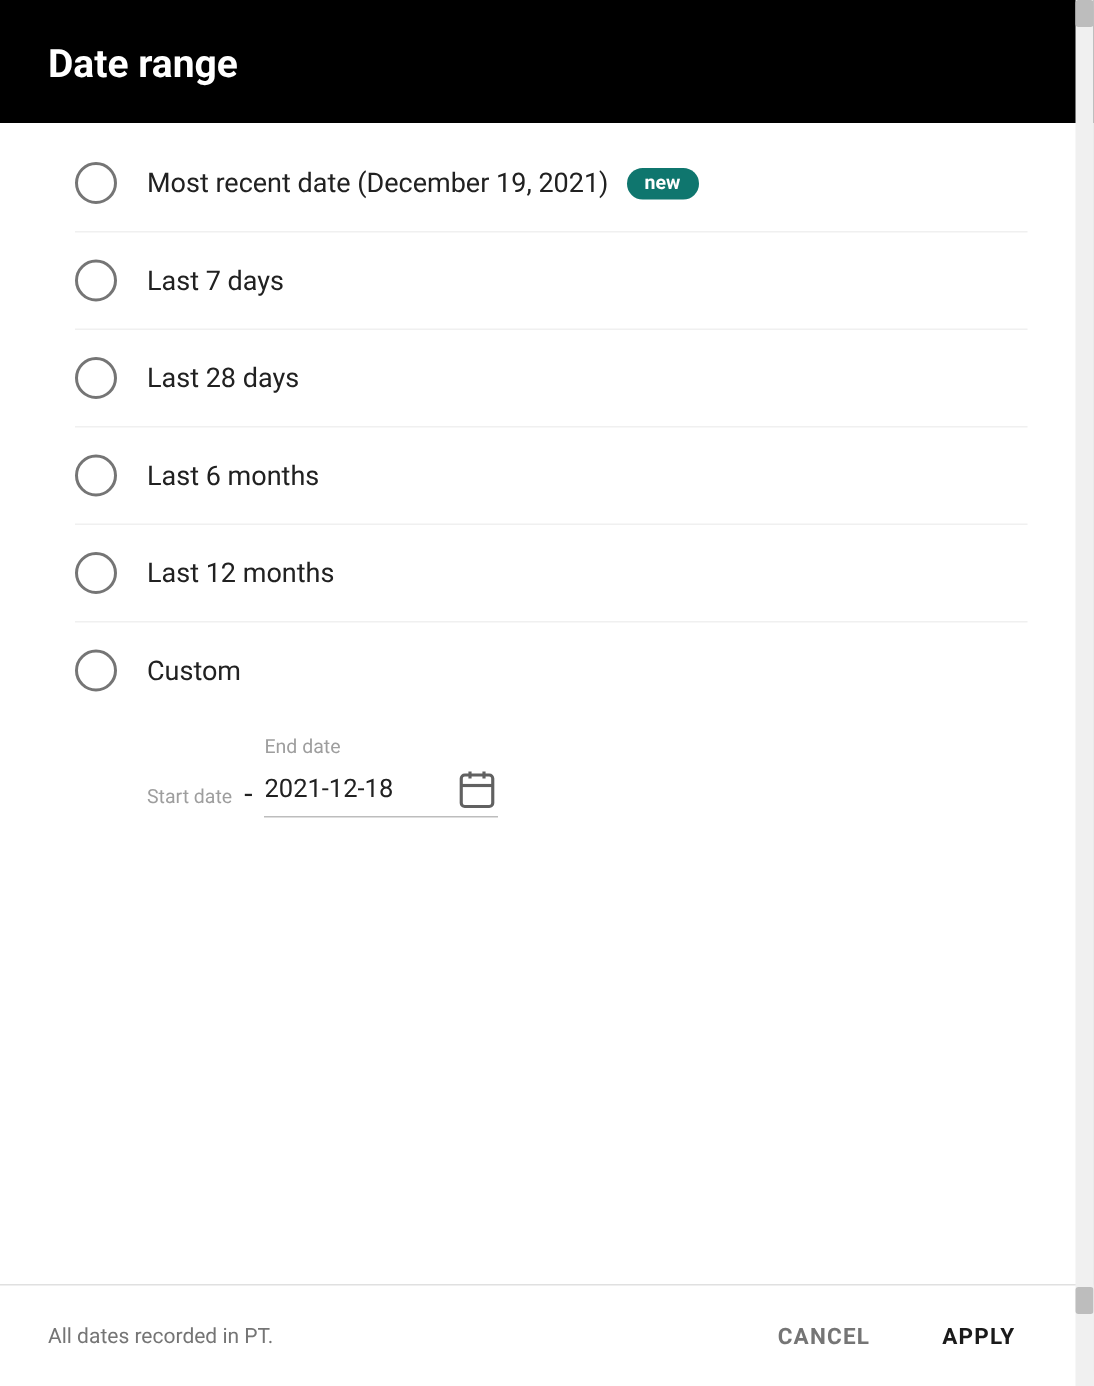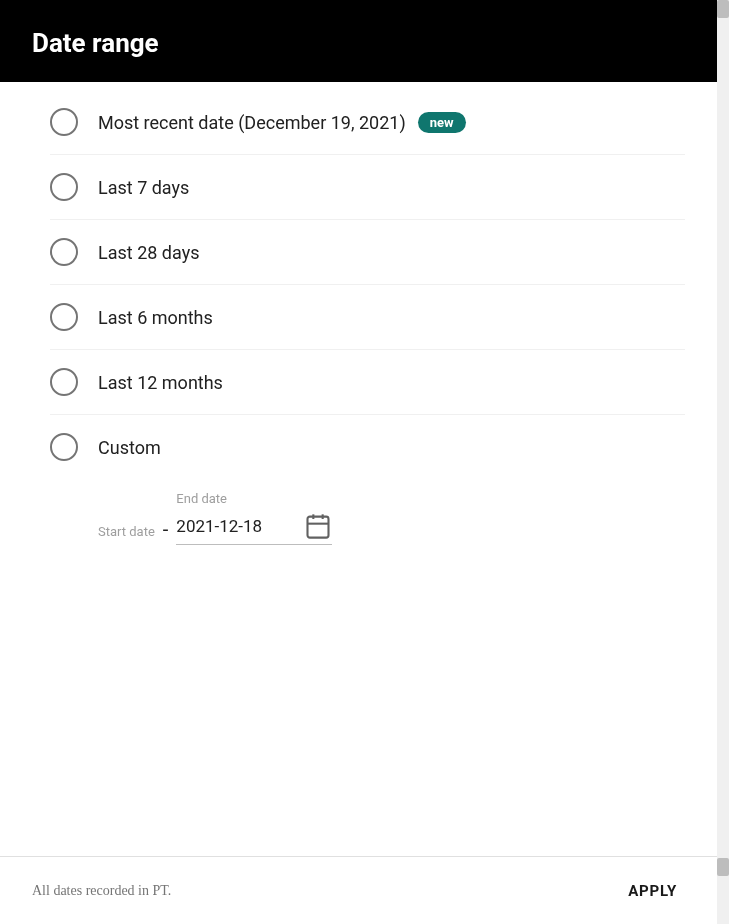--- a/index.html
+++ b/index.html
@@ -217,7 +217,6 @@
     .footer-note {
       font-size: 14px;
       color: #757575;
-      font-family: Liberation Serif, serif;
     }
 
     .footer-actions {

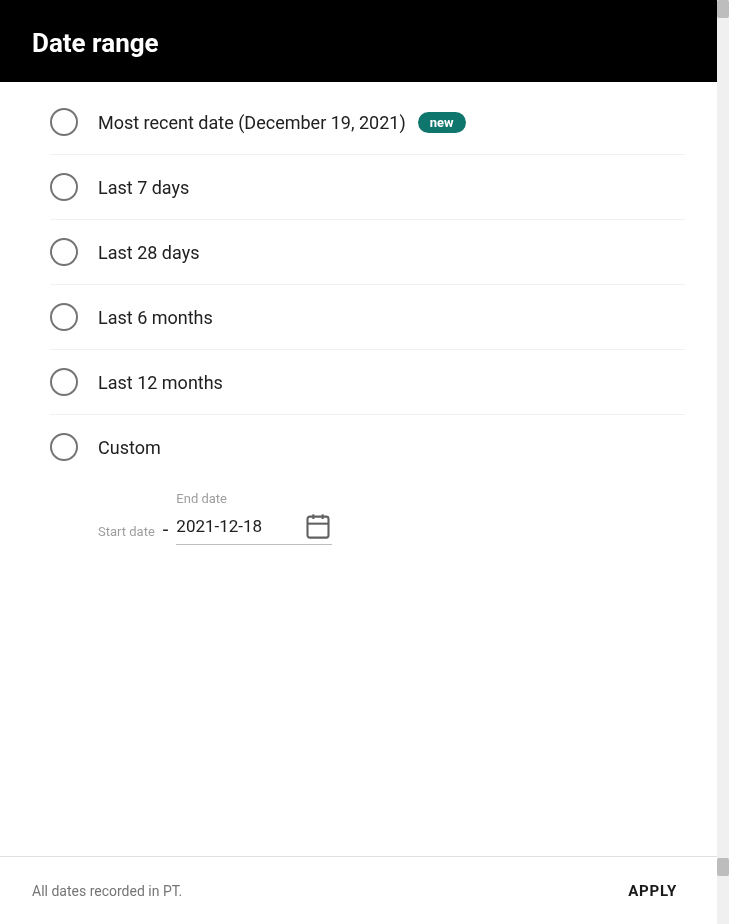--- a/index.html
+++ b/index.html
@@ -325,6 +325,7 @@
   <div class="dialog-footer">
     <span class="footer-note">All dates recorded in PT.</span>
     <div class="footer-actions">
+      <button class="btn-cancel">CANCEL</button>
       <button class="btn-apply">APPLY</button>
     </div>
   </div>

